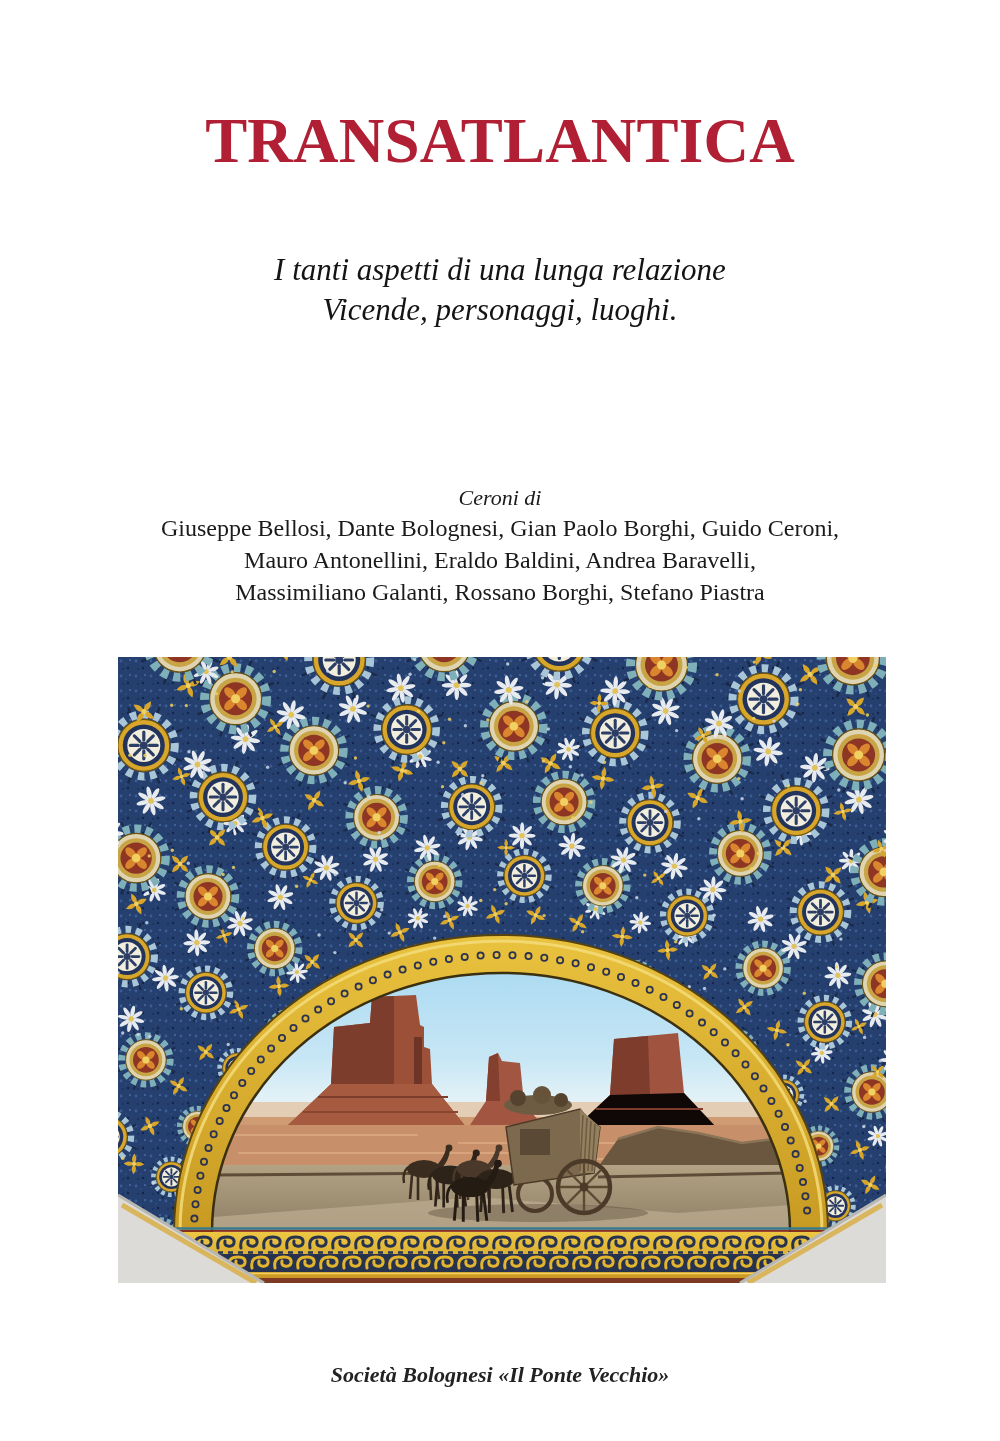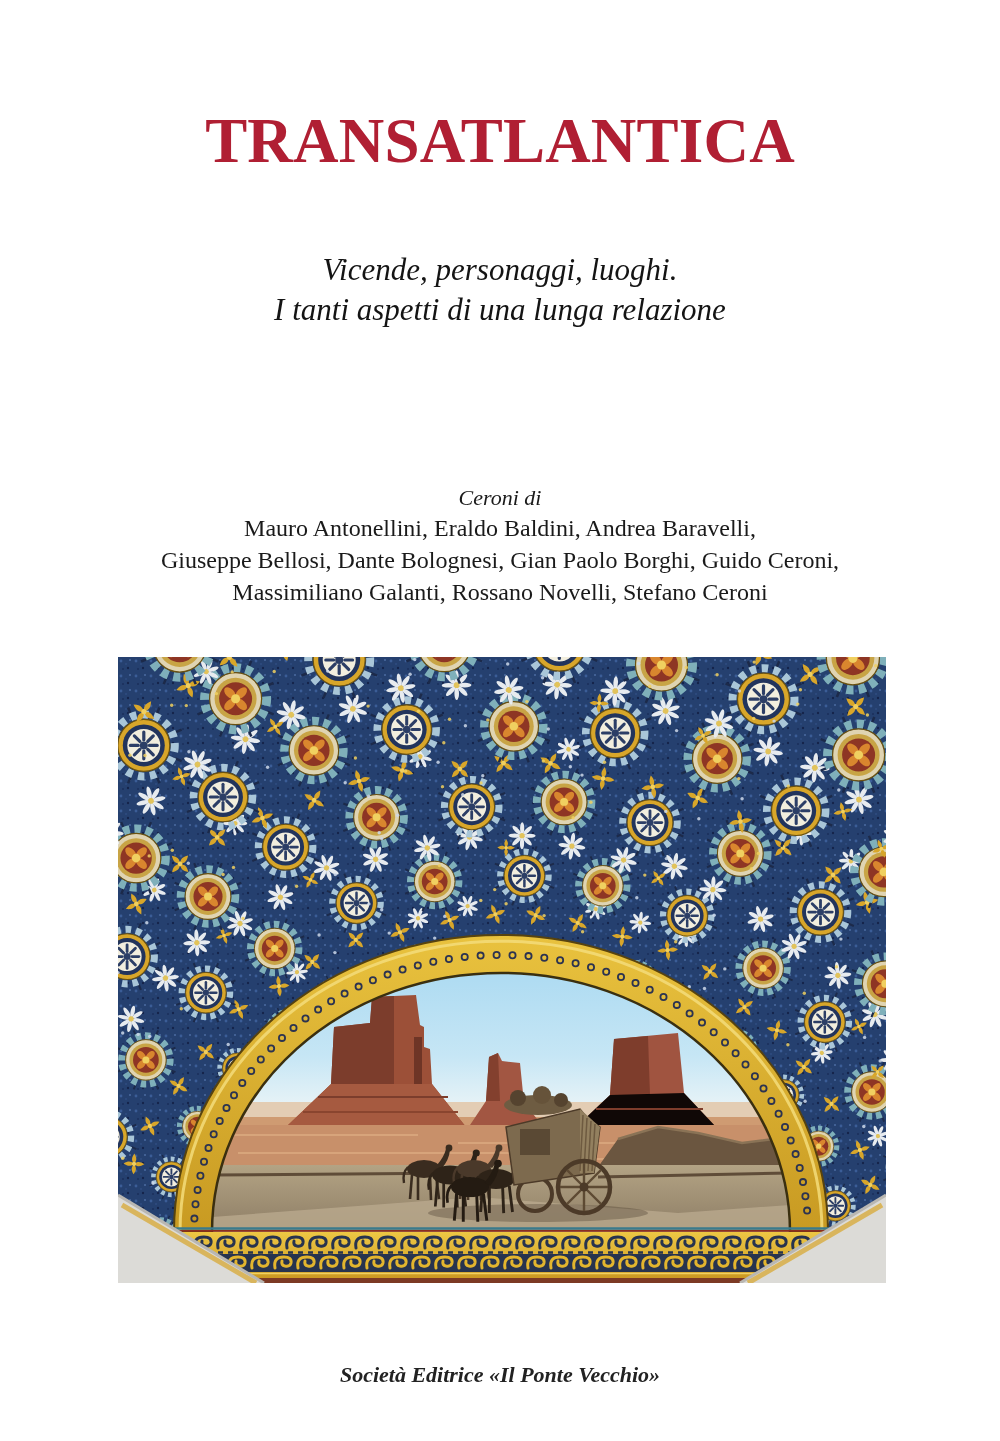--- a/index.html
+++ b/index.html
@@ -43,8 +43,8 @@
   </header>
 
   <div class="subtitle-block">
+    <div class="subtitle-line">I tanti aspetti di una lunga relazione</div>
     <div class="subtitle-line">Vicende, personaggi, luoghi.</div>
-    <div class="subtitle-line">I tanti aspetti di una lunga relazione</div>
   </div>
 
   <div class="editors-block">

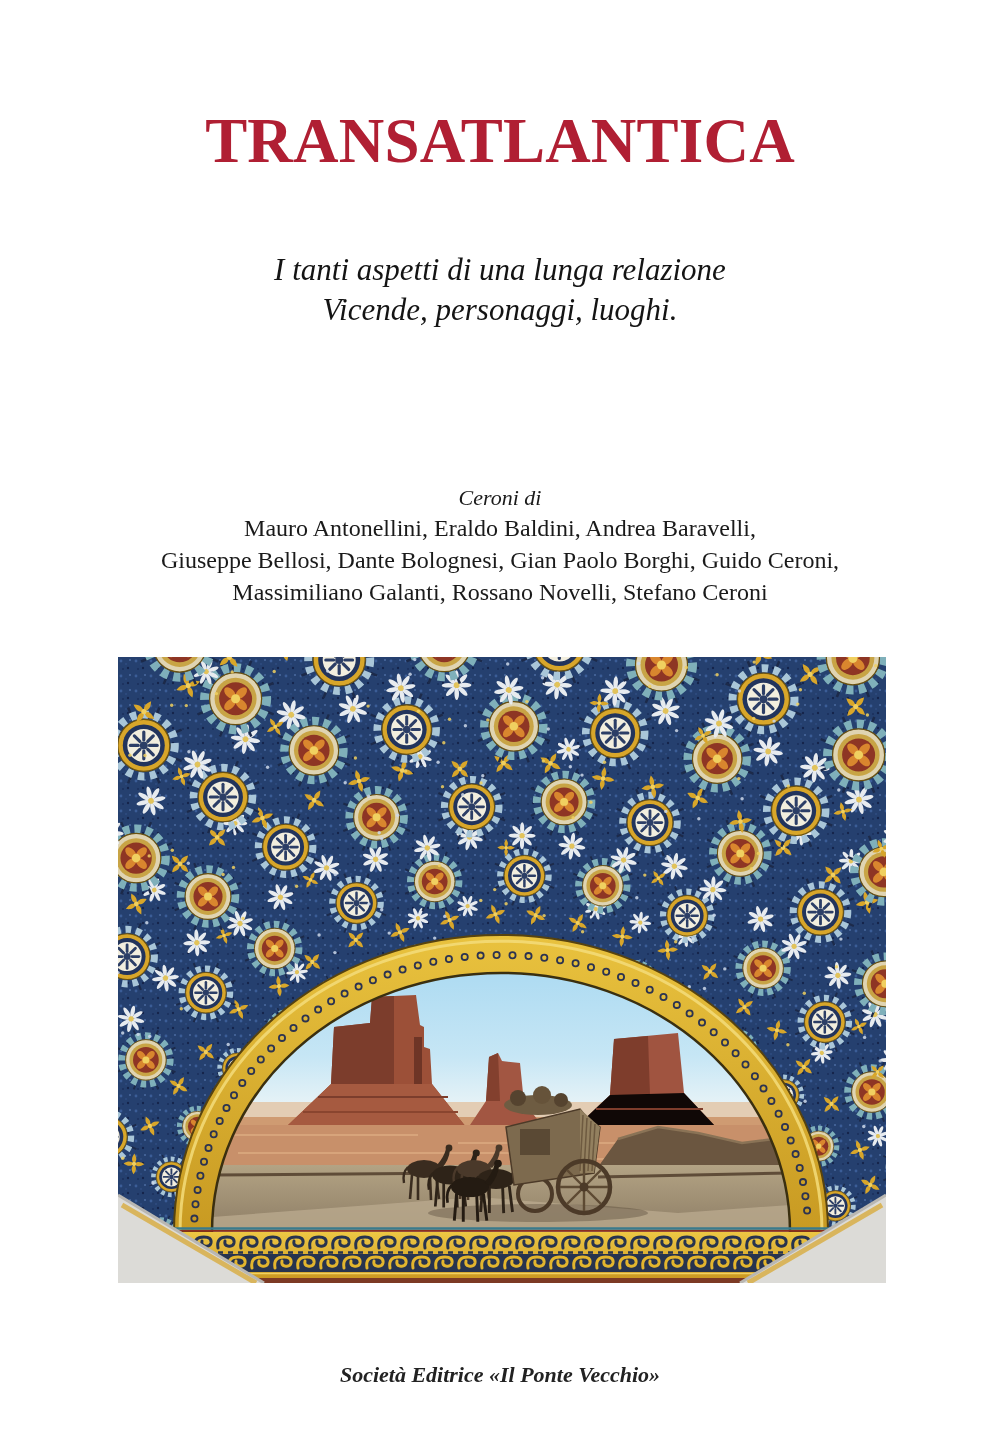--- a/index.html
+++ b/index.html
@@ -52,8 +52,8 @@
 
   <div class="contrib-block">
     <div class="contrib-label">Ceroni di</div>
+    <div class="contrib-line">Giuseppe Bellosi, Dante Bolognesi, Gian Paolo Borghi, Guido Ceroni,</div>
     <div class="contrib-line">Mauro Antonellini, Eraldo Baldini, Andrea Baravelli,</div>
-    <div class="contrib-line">Giuseppe Bellosi, Dante Bolognesi, Gian Paolo Borghi, Guido Ceroni,</div>
     <div class="contrib-line">Massimiliano Galanti, Rossano Novelli, Stefano Ceroni</div>
   </div>
 

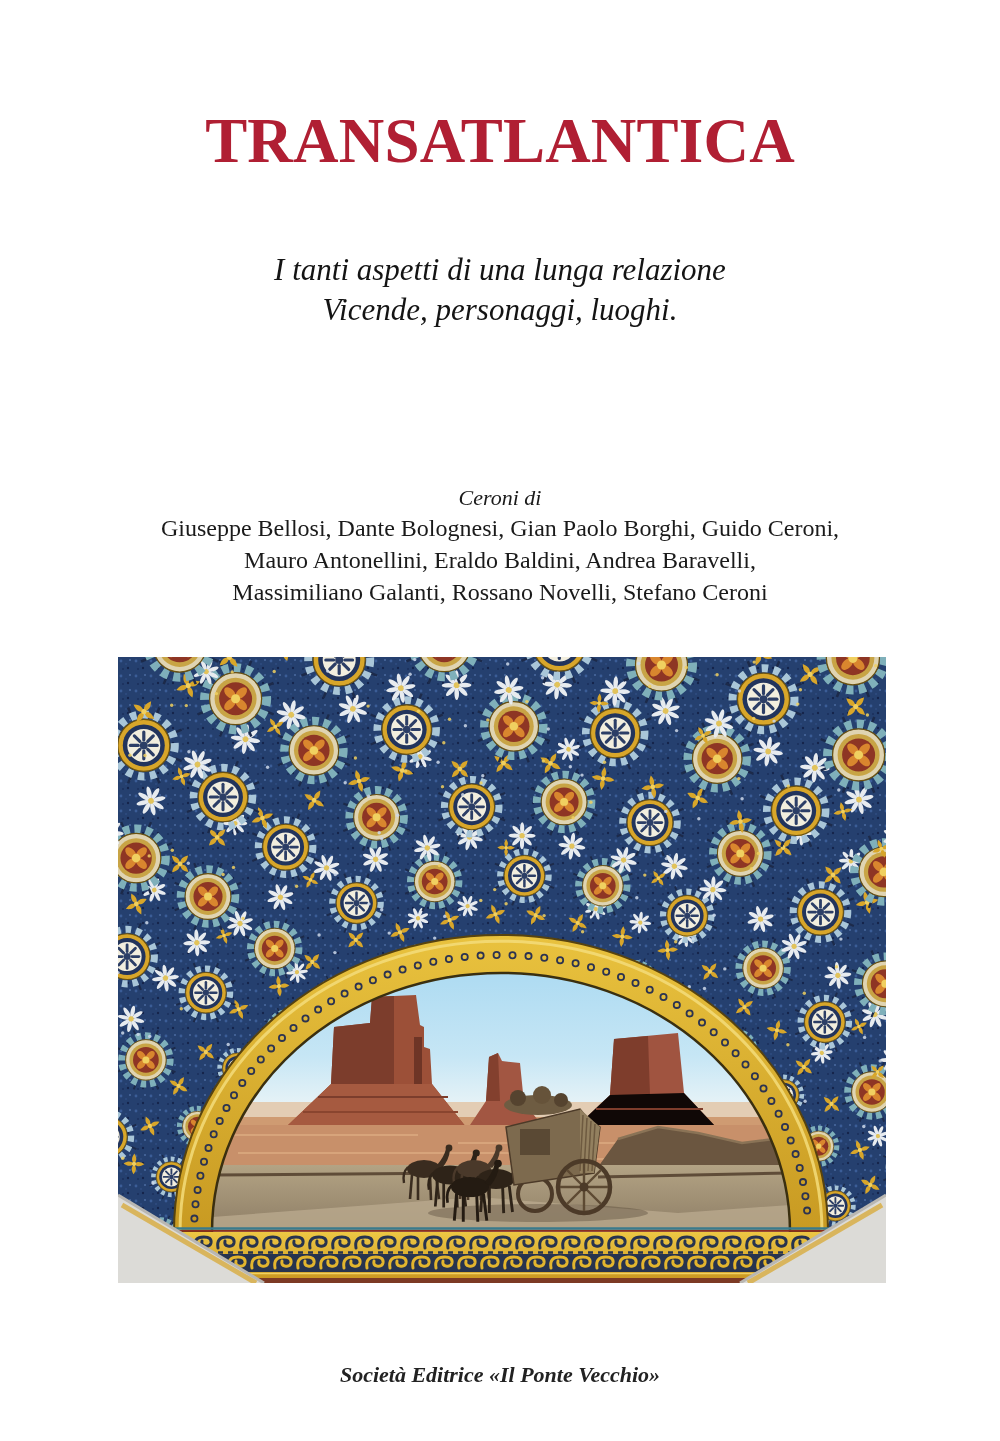--- a/index.html
+++ b/index.html
@@ -54,7 +54,7 @@
     <div class="contrib-label">Ceroni di</div>
     <div class="contrib-line">Giuseppe Bellosi, Dante Bolognesi, Gian Paolo Borghi, Guido Ceroni,</div>
     <div class="contrib-line">Mauro Antonellini, Eraldo Baldini, Andrea Baravelli,</div>
-    <div class="contrib-line">Massimiliano Galanti, Rossano Novelli, Stefano Ceroni</div>
+    <div class="contrib-line">Massimiliano Galanti, Rossano Borghi, Stefano Piastra</div>
   </div>
 
   <figure class="artwork">

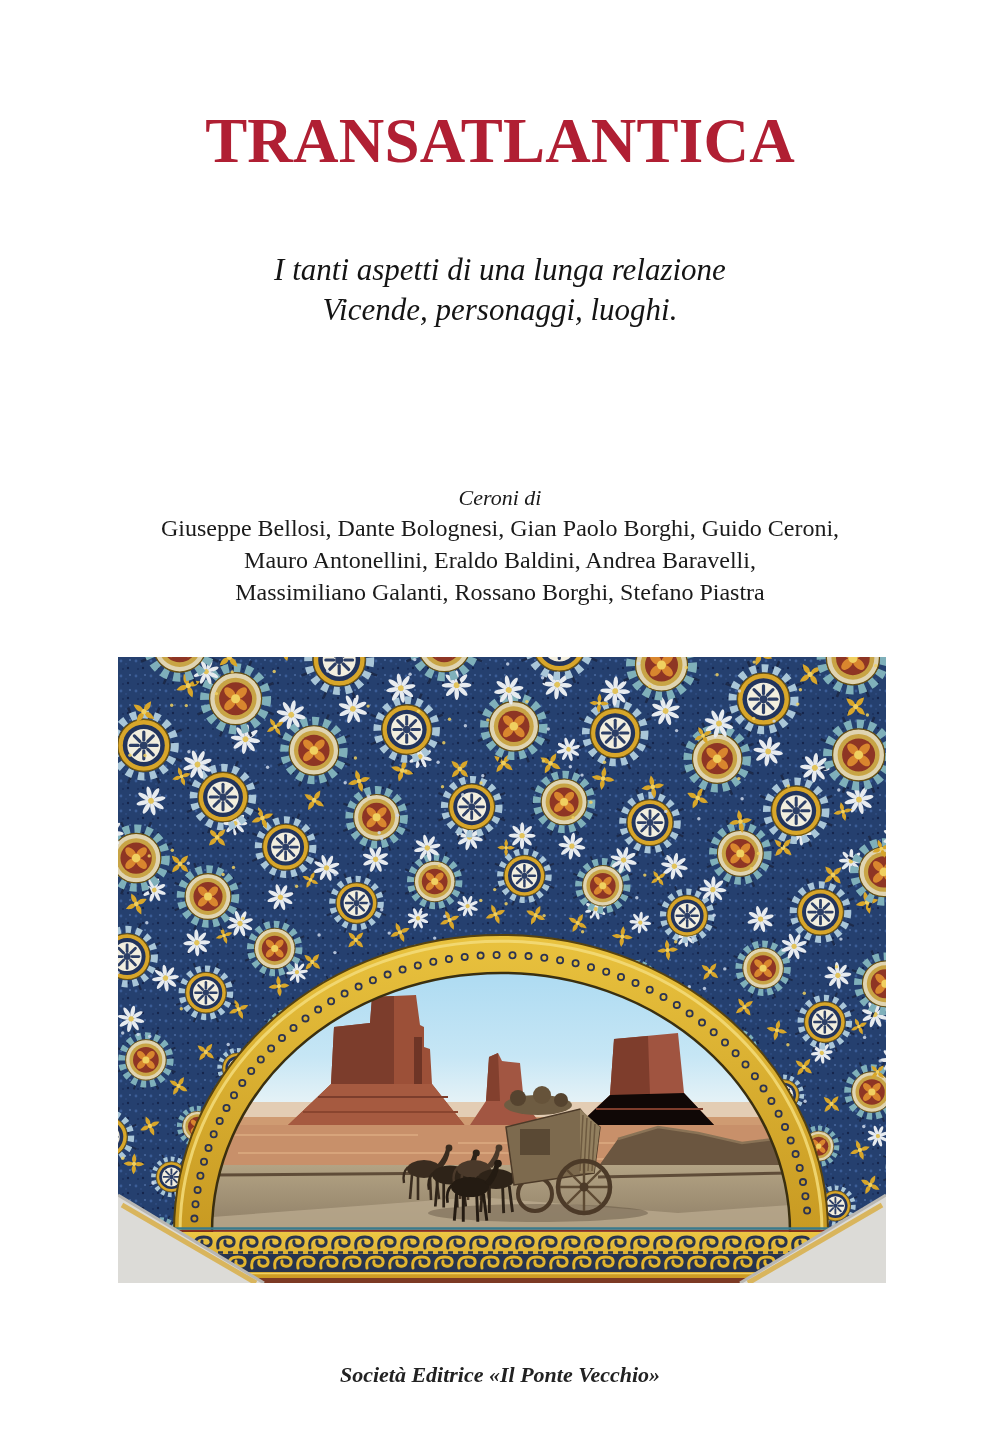--- a/index.html
+++ b/index.html
@@ -2712,7 +2712,7 @@
     </svg>
   </figure>
 
-  <footer class="publisher-line">Società Editrice «Il Ponte Vecchio»</footer>
+  <footer class="publisher-line">Società Bolognesi «Il Ponte Vecchio»</footer>
 
 </div>
 

